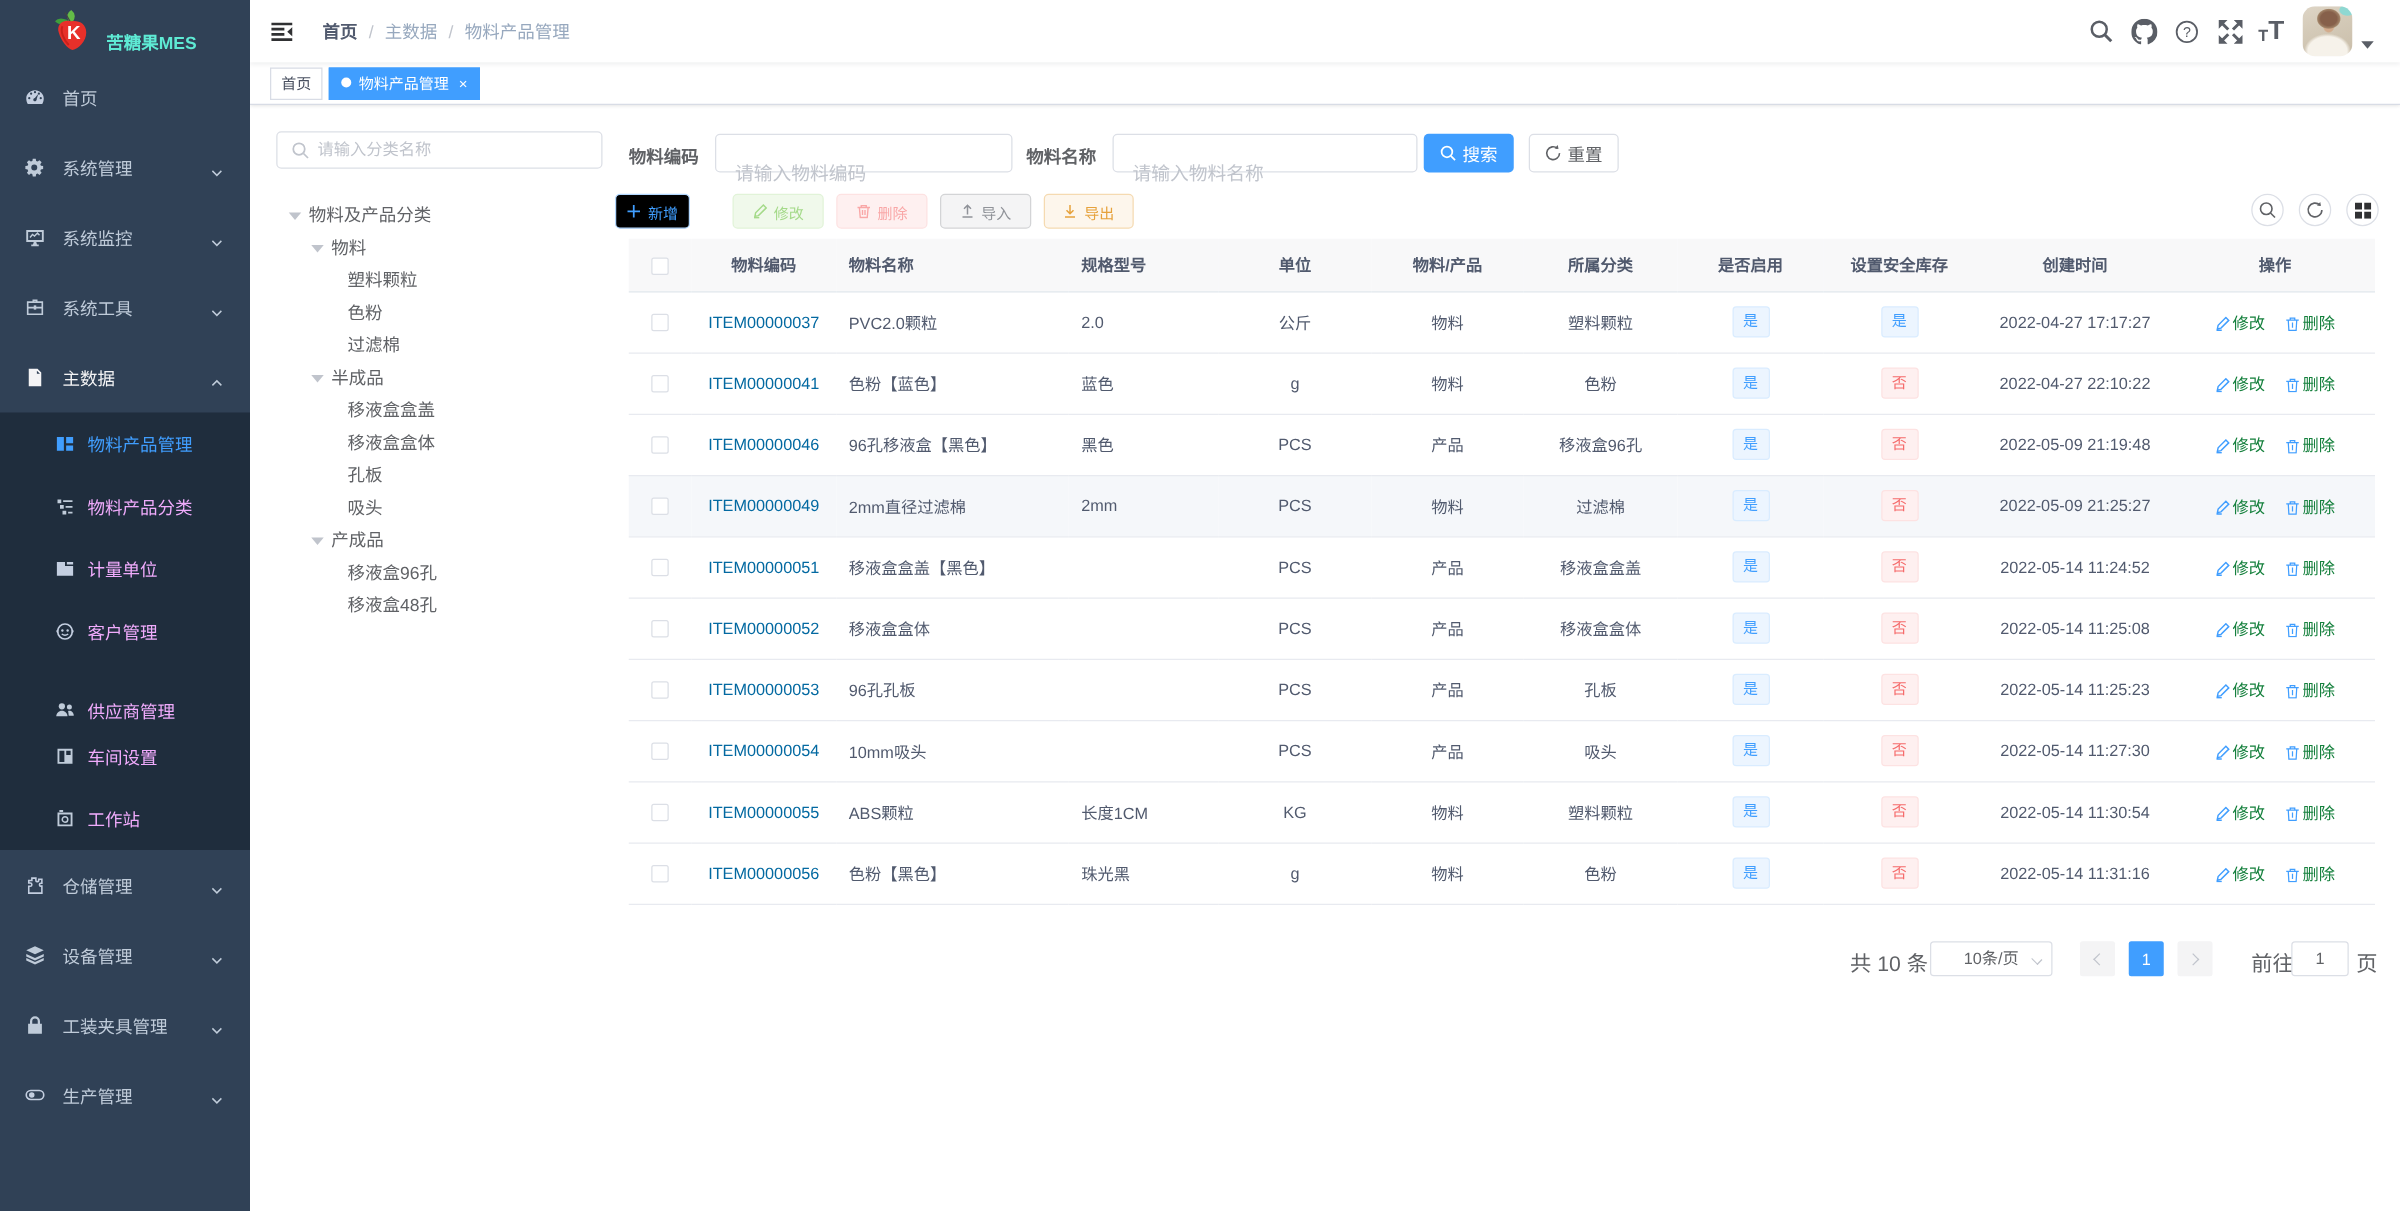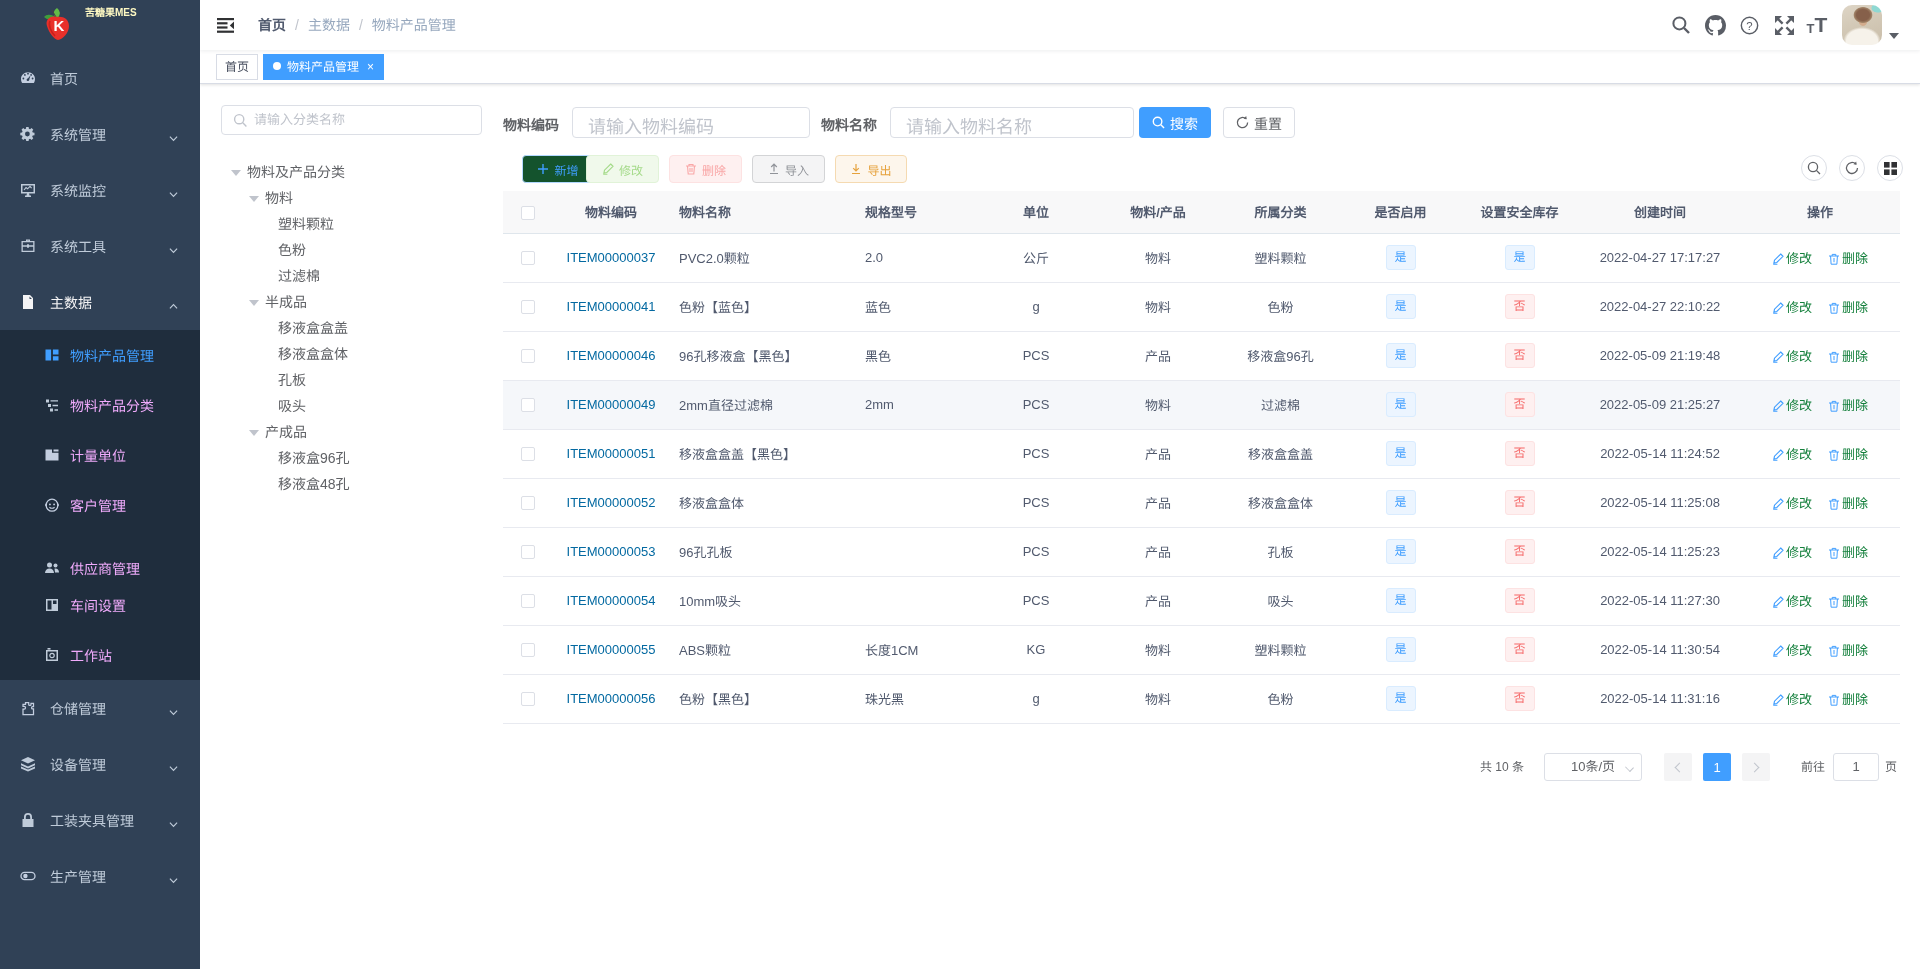--- a/index.html
+++ b/index.html
@@ -9,7 +9,7 @@
 
 .sidebar{position:absolute;left:0;top:0;width:200px;height:969px;background:#304156;z-index:5}
 .logo{height:50px;position:relative}
-.logo .title{position:absolute;left:85px;top:4px;color:#fef9c3;font-weight:bold;font-size:10px}
+.logo .title{position:absolute;left:85px;top:23px;color:#5eead4;font-weight:bold;font-size:14px}
 .mi{position:absolute;left:0;width:200px;height:56px;color:#bfcbd9;font-size:14px}
 .mi .txt{position:absolute;left:50px;top:50%;transform:translateY(-50%)}
 .mi .ic{position:absolute;left:20px;top:50%;transform:translateY(-50%);width:16px;height:16px}

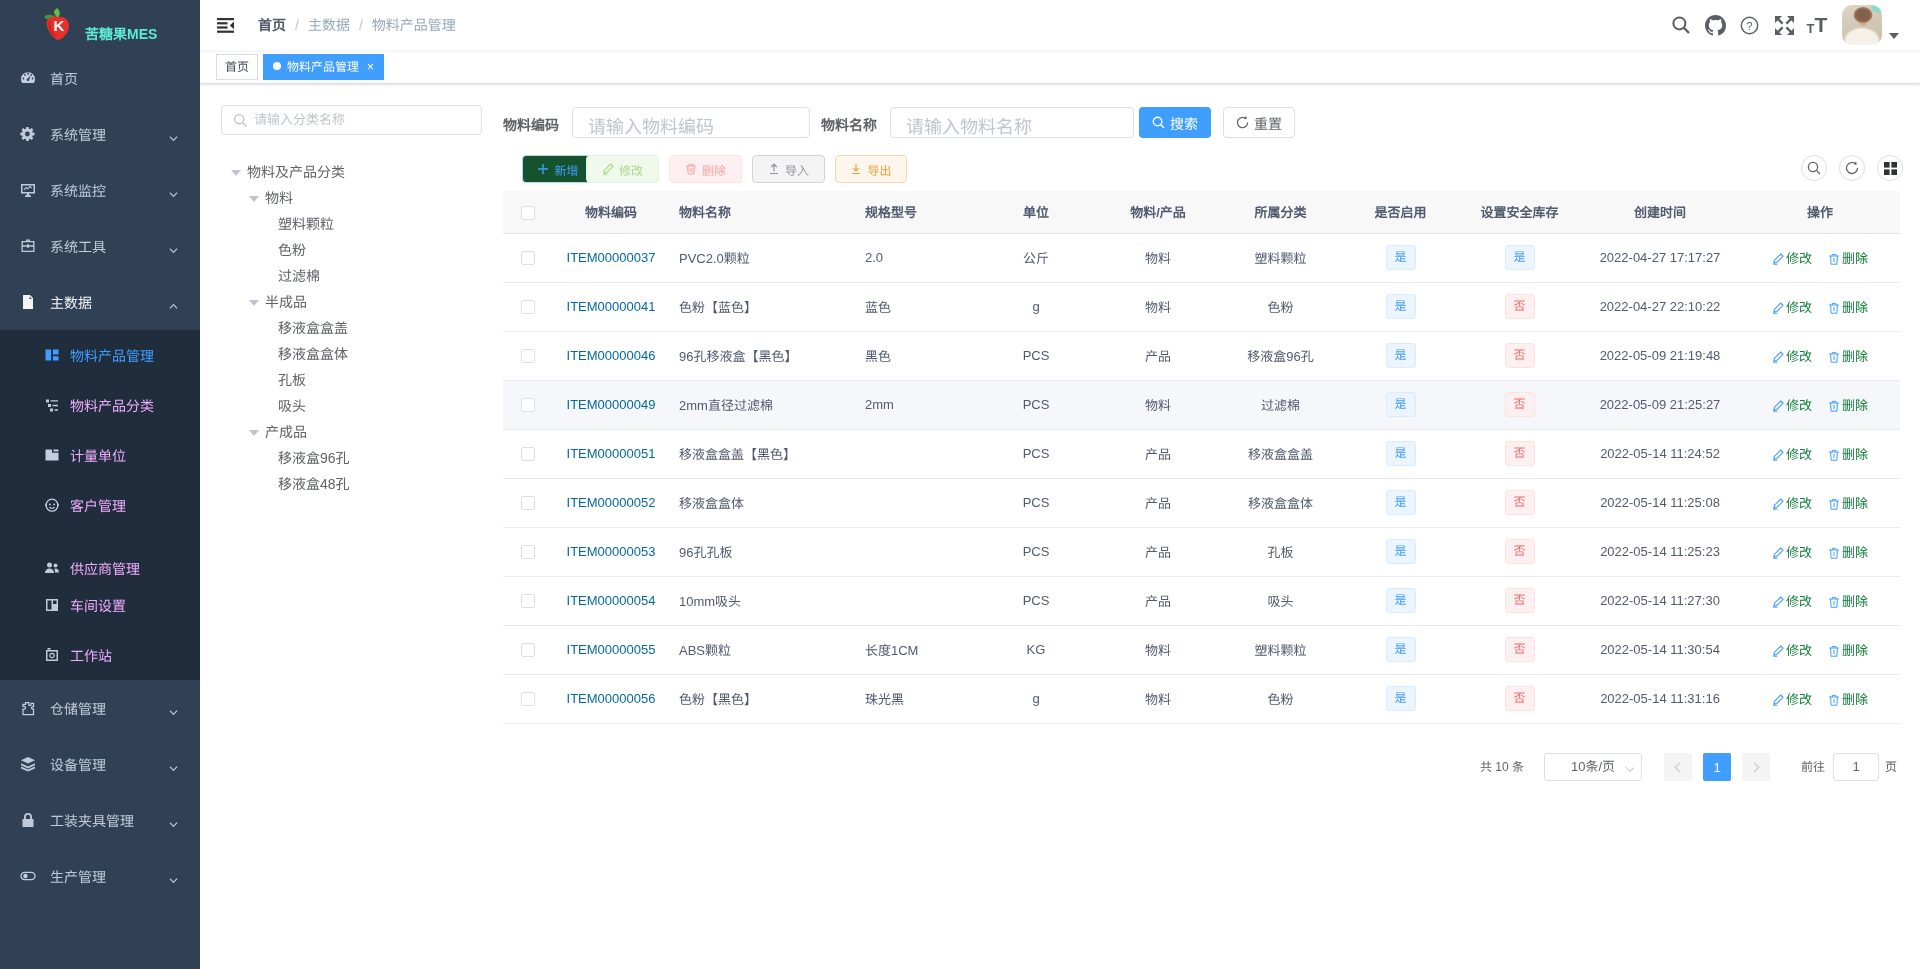--- a/index.html
+++ b/index.html
@@ -49,7 +49,7 @@
 
 .flabel{position:absolute;top:114px;font-size:14px;font-weight:bold;color:#606266}
 .finput{position:absolute;top:107px;height:31px;border:1px solid #dcdfe6;border-radius:4px;background:#fff}
-.finput .ph{position:absolute;left:15px;top:5px;line-height:29px;color:#c0c4cc;font-size:18px}
+.finput .ph{position:absolute;left:15px;top:17px;line-height:29px;color:#c0c4cc;font-size:15px}
 .btn{position:absolute;border-radius:4px;font-size:12px;display:flex;align-items:center;justify-content:center;white-space:nowrap}
 .btn svg{margin-right:5px}
 .bsearch{left:1139px;top:107px;width:72px;height:31px;background:#409eff;color:#fff;font-size:14px;border-radius:4px}

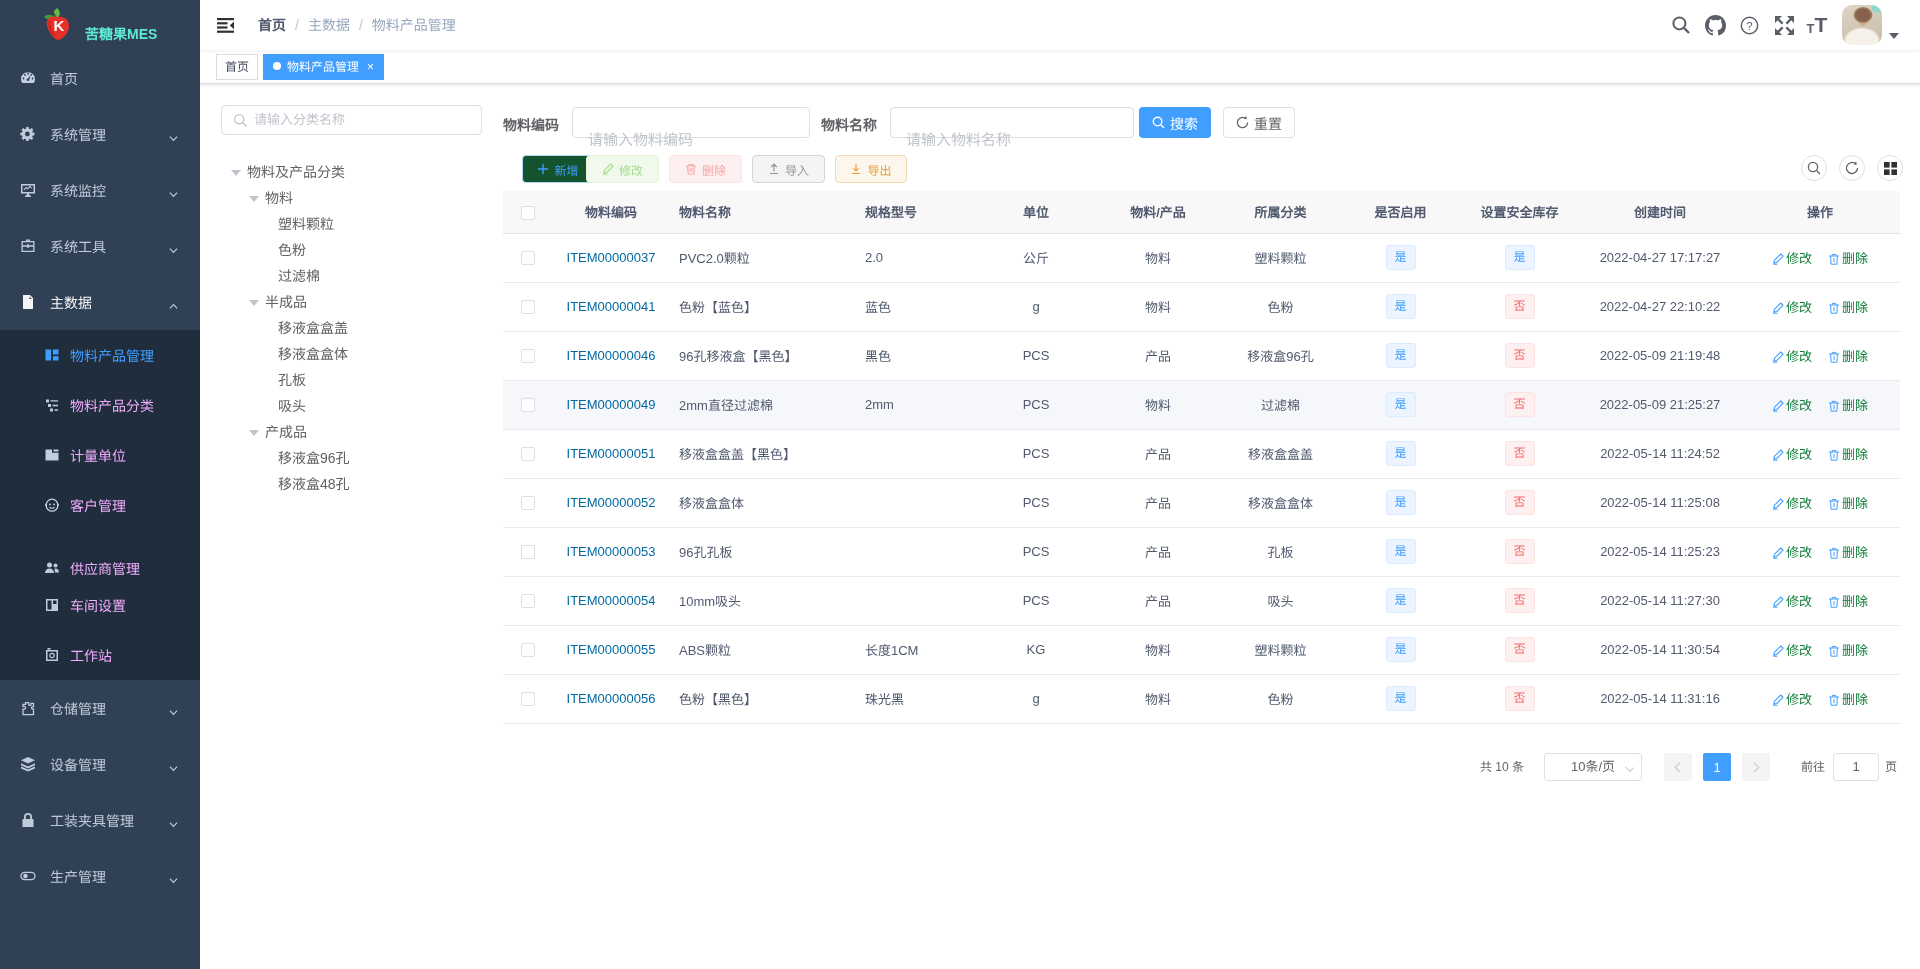--- a/index.html
+++ b/index.html
@@ -55,7 +55,7 @@
 .bsearch{left:1139px;top:107px;width:72px;height:31px;background:#409eff;color:#fff;font-size:14px;border-radius:4px}
 .breset{left:1223px;top:107px;width:72px;height:31px;background:#fff;border:1px solid #dcdfe6;color:#606266;font-size:14px;border-radius:4px}
 .tb{top:155px;height:28px;border:1px solid}
-.badd{left:522px;width:72px;background:#14532d;border-color:#b3d8ff;color:#409eff}
+.badd{left:492px;width:60px;background:#000000;border-color:#b3d8ff;color:#409eff}
 .bedit{left:586px;width:73px;background:#f0f9eb;border-color:#e1f3d8;color:#a4da89}
 .bdel{left:669px;width:73px;background:#fef0f0;border-color:#fde2e2;color:#f9a7a7}
 .bimp{left:752px;width:73px;background:#f4f4f5;border-color:#d3d4d6;color:#909399}

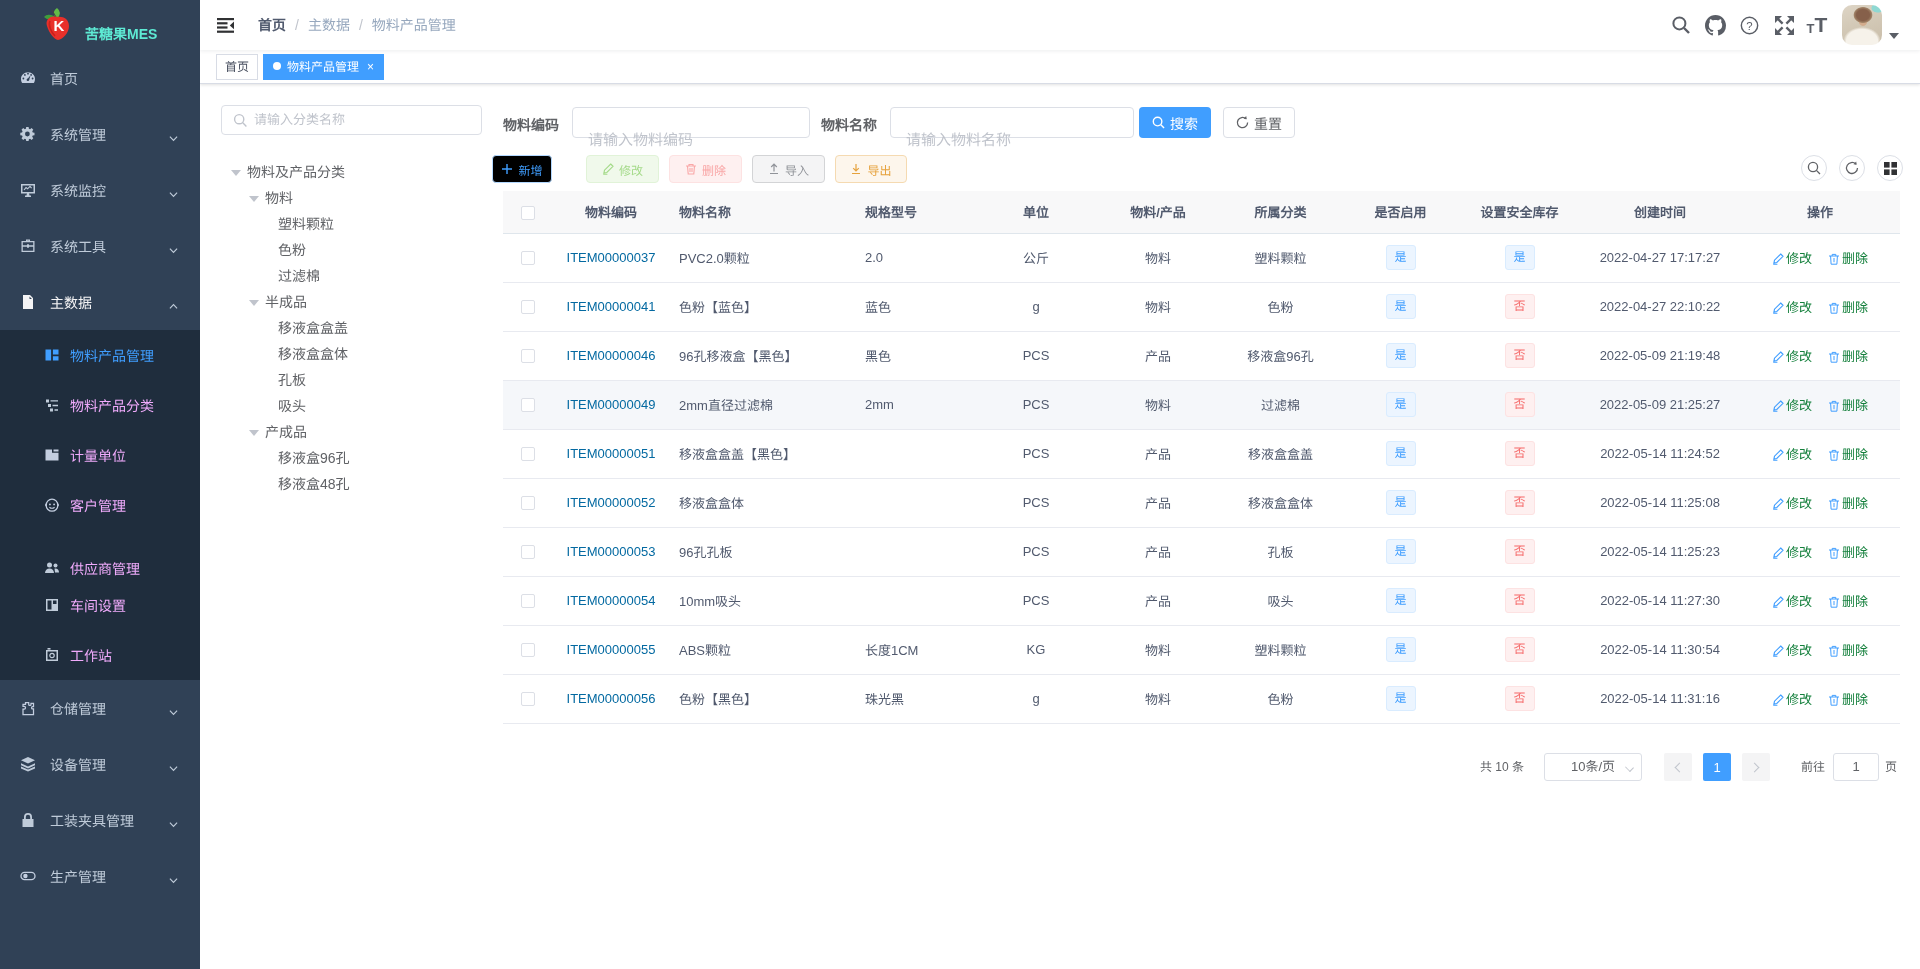--- a/index.html
+++ b/index.html
@@ -76,7 +76,7 @@
 .op svg{vertical-align:-2px;margin-right:2px}
 .op .g2{margin-left:16px}
 
-.pg{position:absolute;font-size:12px;color:#606266}
+.pg{position:absolute;font-size:17px;color:#606266}
 .psel{position:absolute;left:1544px;top:753px;width:98px;height:28px;border:1px solid #dcdfe6;border-radius:3px;background:#fff;line-height:26px;text-align:center;color:#606266;font-size:13px}
 .psel .chev{position:absolute;right:8px;top:10px;width:7px;height:7px;border-right:1px solid #c0c4cc;border-bottom:1px solid #c0c4cc;transform:rotate(45deg) scaleY(.8);border-width:1.5px}
 .pbtn{position:absolute;top:753px;width:28px;height:28px;border-radius:2px;background:#f4f4f5;display:flex;align-items:center;justify-content:center}

